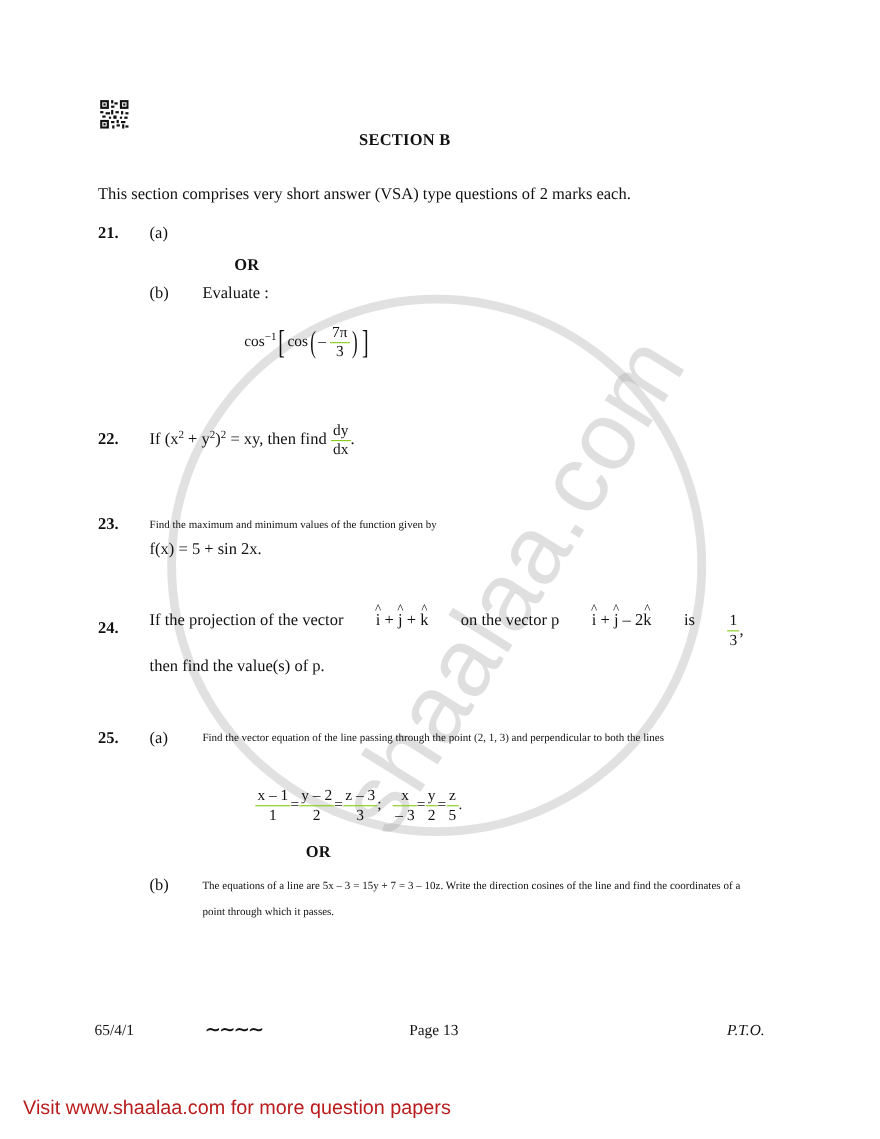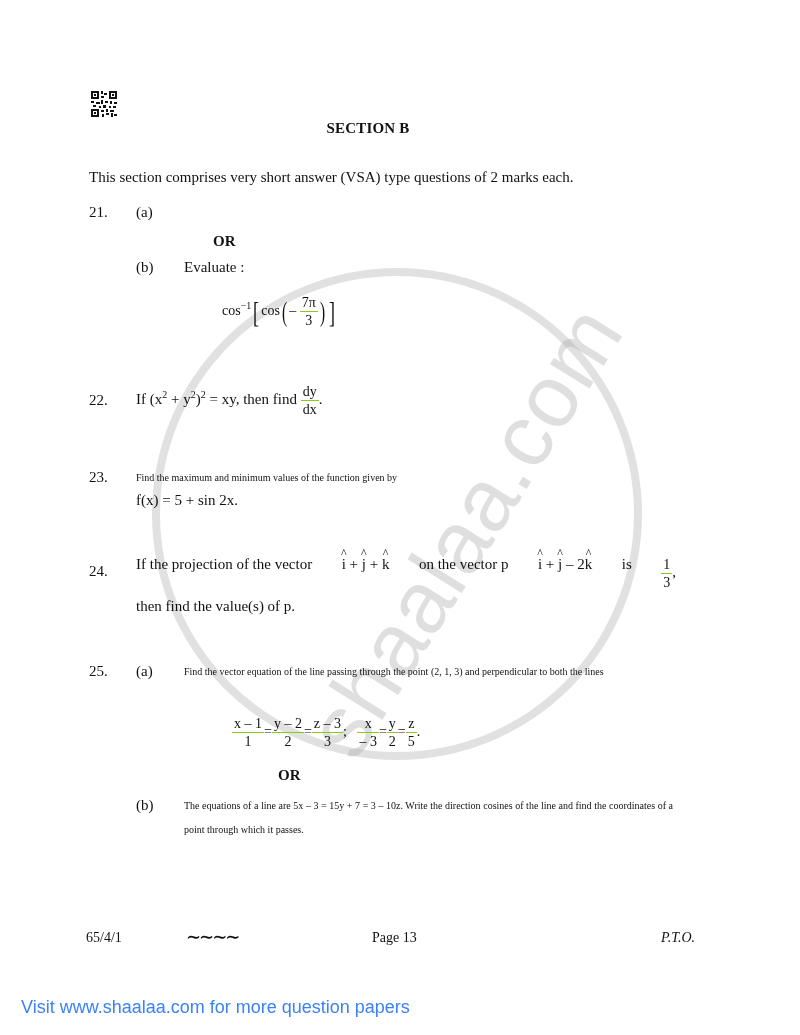--- a/index.html
+++ b/index.html
@@ -15,7 +15,7 @@
   .section-title { left: 0; width: 736px; top: 120px; text-align: center; font-weight: bold; font-size: 15px; letter-spacing: 0.2px; }
   .section-title span { position: relative; left: 0; }
   .intro { left: 89px; top: 169px; font-size: 15px; }
-  .qnum { font-weight: normal; font-size: 15px; }
+  .qnum { font-weight: bold; font-size: 15px; }
   .txt { font-size: 15px; white-space: nowrap; }
   .justify { font-size: 10px; text-align: justify; text-align-last: left; line-height: 24px; }
   .or { font-weight: bold; font-size: 15px; }

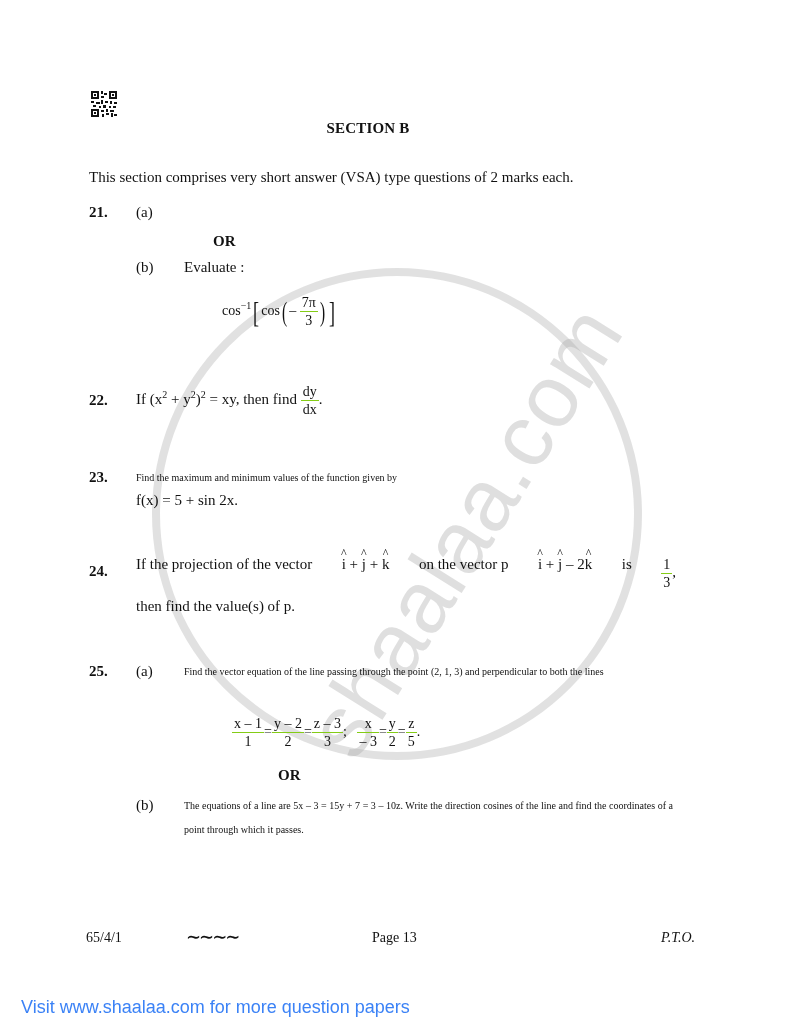--- a/index.html
+++ b/index.html
@@ -28,7 +28,7 @@
   .bigbr { font-size: 30px; font-weight: 200; vertical-align: middle; line-height: 1; transform: scaleX(0.6); display: inline-block; }
   .paren { font-size: 28px; vertical-align: middle; line-height: 1; transform: scaleX(0.55); display: inline-block; }
   .footer { font-size: 14px; }
-  .bottom-note { left: 21px; top: 997px; font-family: "Liberation Sans", "DejaVu Sans", sans-serif; font-size: 18px; color: #3b82f6; }
+  .bottom-note { left: 21px; top: 997px; font-family: "Liberation Sans", "DejaVu Sans", sans-serif; font-size: 18px; color: #b91c1c; }
   .wm-ring { position: absolute; left: 152px; top: 268px; width: 490px; height: 492px; border: 8px solid rgba(170,170,170,0.35); border-radius: 50%; box-sizing: border-box; pointer-events: none; }
   .wm-text { position: absolute; left: 210px; top: 480px; font-family: "Liberation Sans", "DejaVu Sans", sans-serif; font-size: 88px; color: rgba(170,170,170,0.38); transform: rotate(-58deg); transform-origin: center; pointer-events: none; white-space: nowrap; letter-spacing: 1px; }
 </style>

